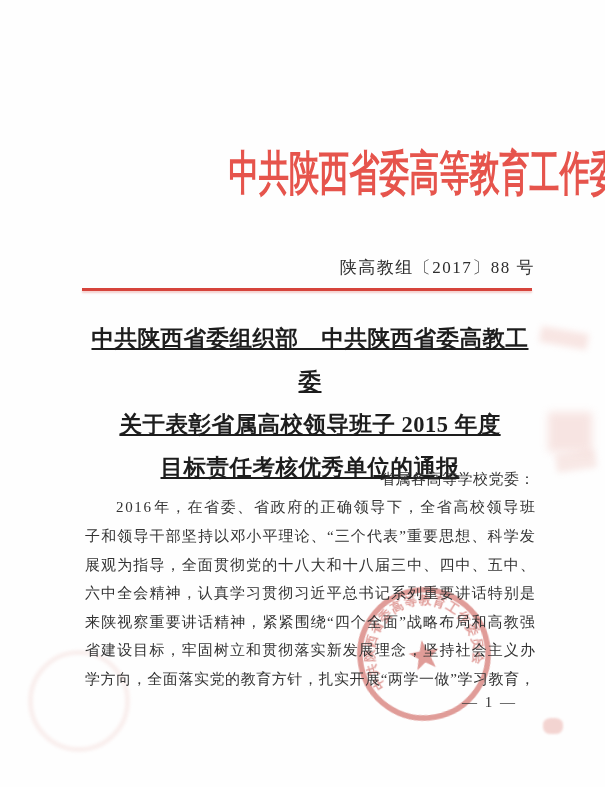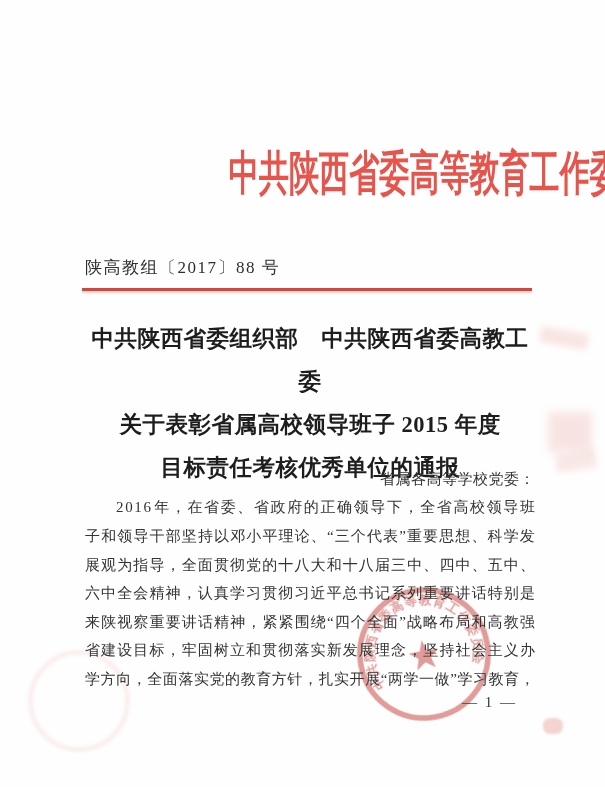--- a/index.html
+++ b/index.html
@@ -26,7 +26,7 @@
   
   .docnum{
     position:absolute;left:85px;top:256px;width:450px;
-    text-align:left;font-size:17px;color:#2e2e2e;letter-spacing:1.5px;
+    text-align:right;font-size:17px;color:#2e2e2e;letter-spacing:1.5px;
   }
   
   .redrule{

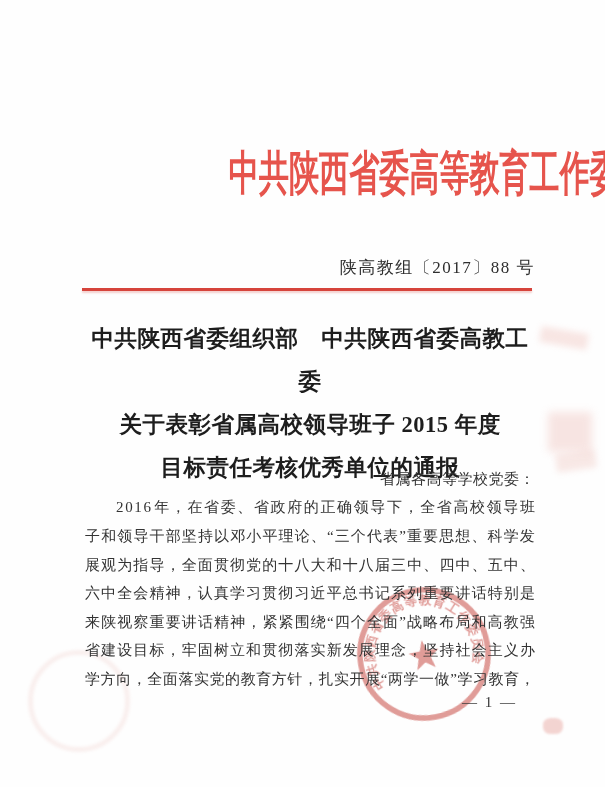--- a/index.html
+++ b/index.html
@@ -37,7 +37,7 @@
   .title{
     position:absolute;left:85px;top:317px;width:450px;
     text-align:center;font-weight:bold;color:#1d1d1d;
-    font-size:22.5px;line-height:43px;letter-spacing:0.5px;
+    font-size:22.5px;line-height:43px;letter-spacing:0.5px;text-decoration:underline;
   }
   
   .docbody{

